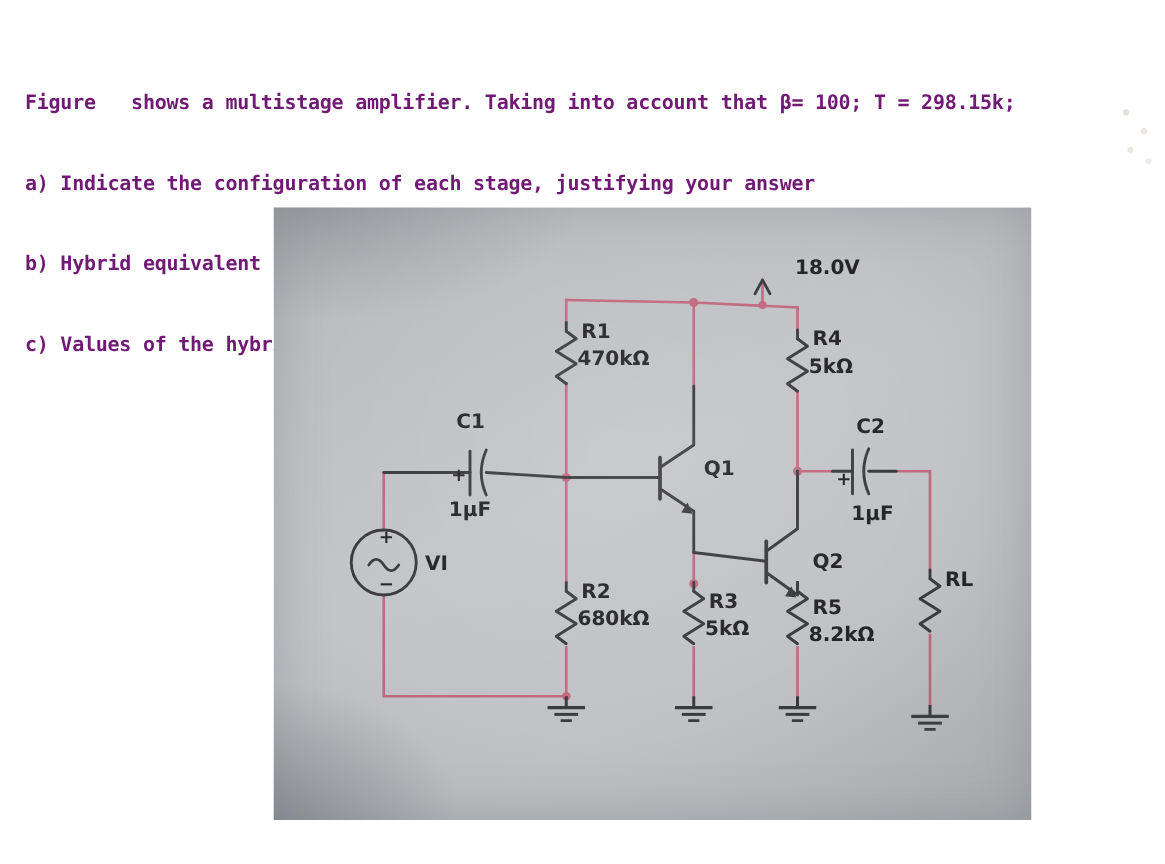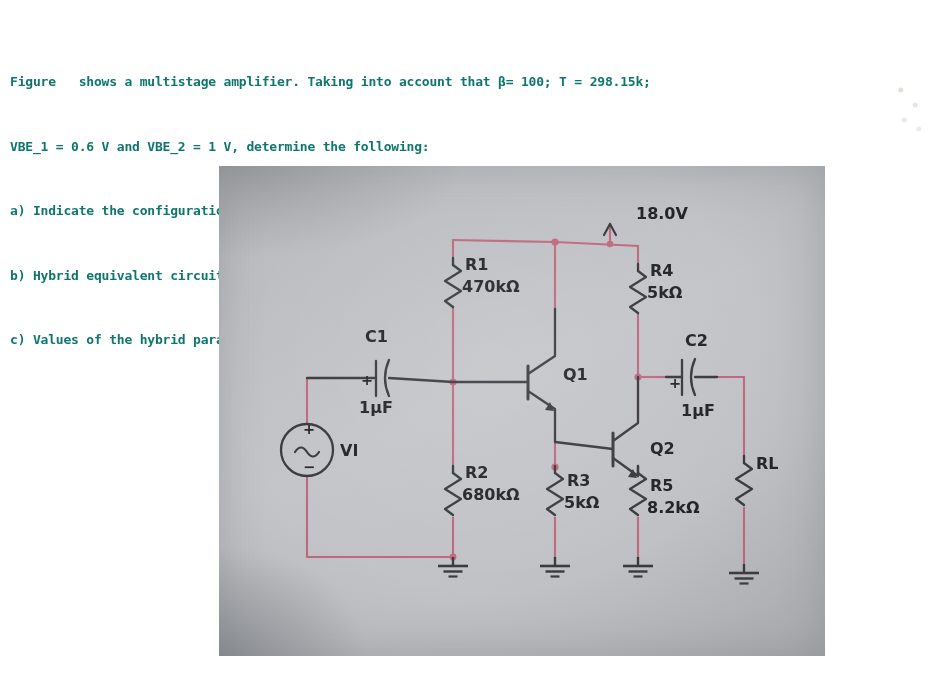--- a/index.html
+++ b/index.html
@@ -18,12 +18,12 @@
   
   #problem-text {
     position: absolute;
-    left: 10px;
+    left: 20px;
     top: 28px;
     width: 880px;
-    color: #0f766e;
+    color: #701a75;
     font-family: "DejaVu Sans Mono", "Liberation Mono", monospace;
-    font-size: 13px;
+    font-size: 16px;
     font-weight: 700;
     line-height: 21.5px;
     letter-spacing: -0.2px;

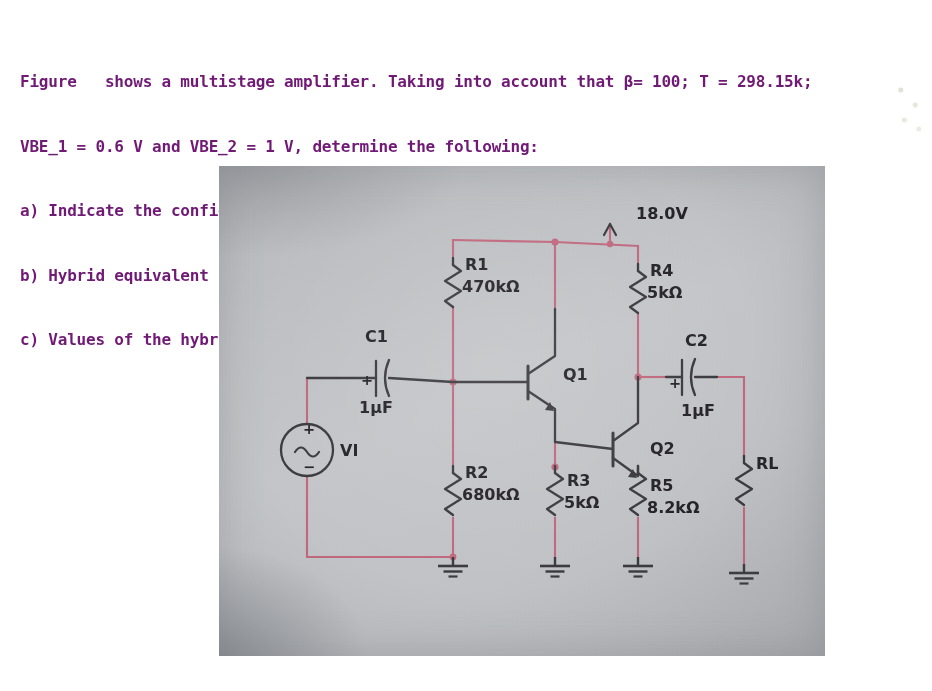--- a/index.html
+++ b/index.html
@@ -96,7 +96,6 @@
 
 <div id="problem-text">
   <span class="line">Figure   shows a multistage amplifier. Taking into account that β= 100; T = 298.15k;</span>
-  <span class="line">VBE_1 = 0.6 V and VBE_2 = 1 V, determine the following:</span>
   <span class="line">a) Indicate the configuration of each stage, justifying your answer</span>
   <span class="line">b) Hybrid equivalent circuit of the entire circuit</span>
   <span class="line">c) Values of the hybrid parameters hi and hf</span>

